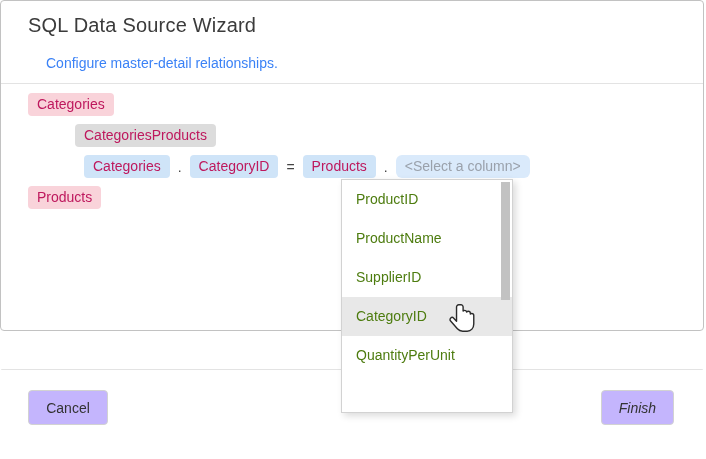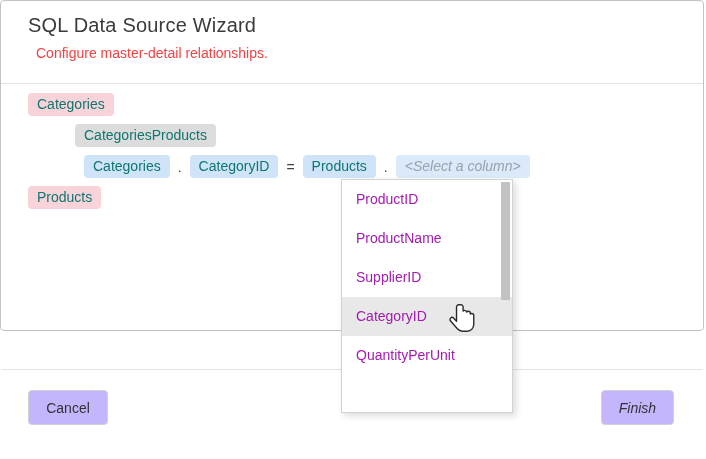--- a/index.html
+++ b/index.html
@@ -31,8 +31,8 @@
   }
   .subtitle {
     font-size: 14px;
-    color: #ef4444;
-    margin: 8px;
+    color: #3b82f6;
+    margin: 18px;
   }
   .header-divider {
     position: absolute;

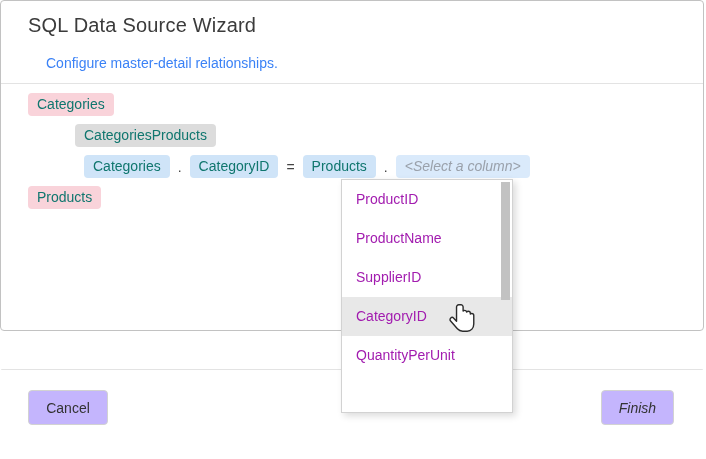--- a/index.html
+++ b/index.html
@@ -46,7 +46,7 @@
     border-radius: 4px;
     font-size: 14px;
     line-height: 16px;
-    color: #0f766e;
+    color: #be185d;
     white-space: nowrap;
   }
   .badge.pink { background: var(--master-badge, #f9d3da); }

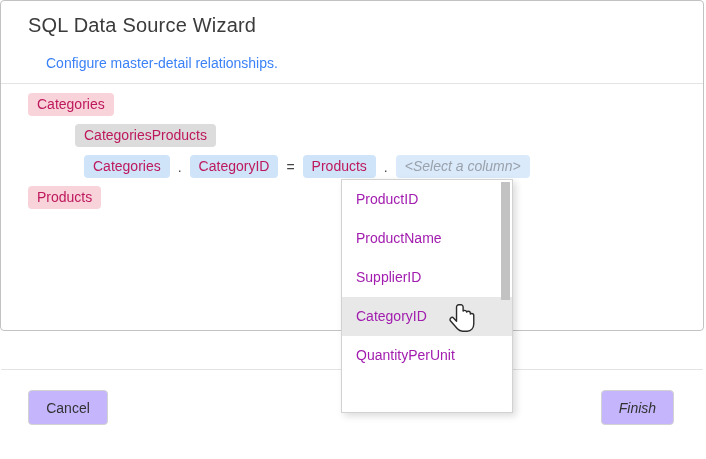--- a/index.html
+++ b/index.html
@@ -55,7 +55,7 @@
   .badge.placeholder {
     background: var(--placeholder-badge, #daeafb);
     color: var(--placeholder-text, #9aa1ab);
-    font-style: italic;
+    border-radius: 6px;
   }
   .tree-row { position: absolute; }
   .row-master   { left: 27px; top: 92px; }

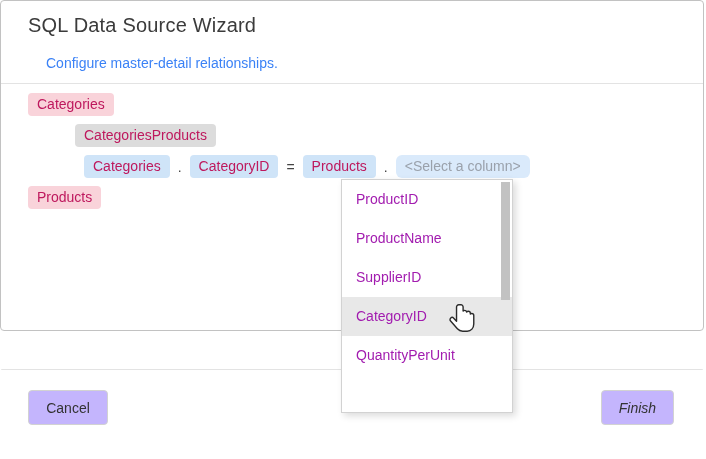--- a/index.html
+++ b/index.html
@@ -85,7 +85,7 @@
     line-height: 39px;
     padding-left: 14px;
     font-size: 14px;
-    color: #a21caf;
+    color: #4d7c0f;
     cursor: default;
   }
   .dropdown-item.highlighted { background: var(--highlighted-row, #e8e8e8); }

